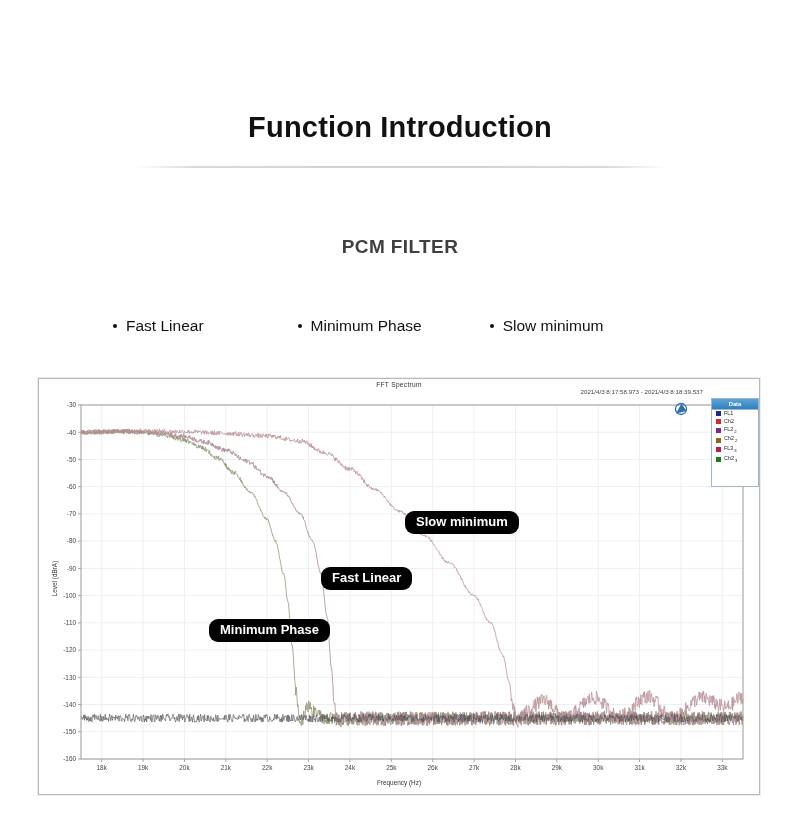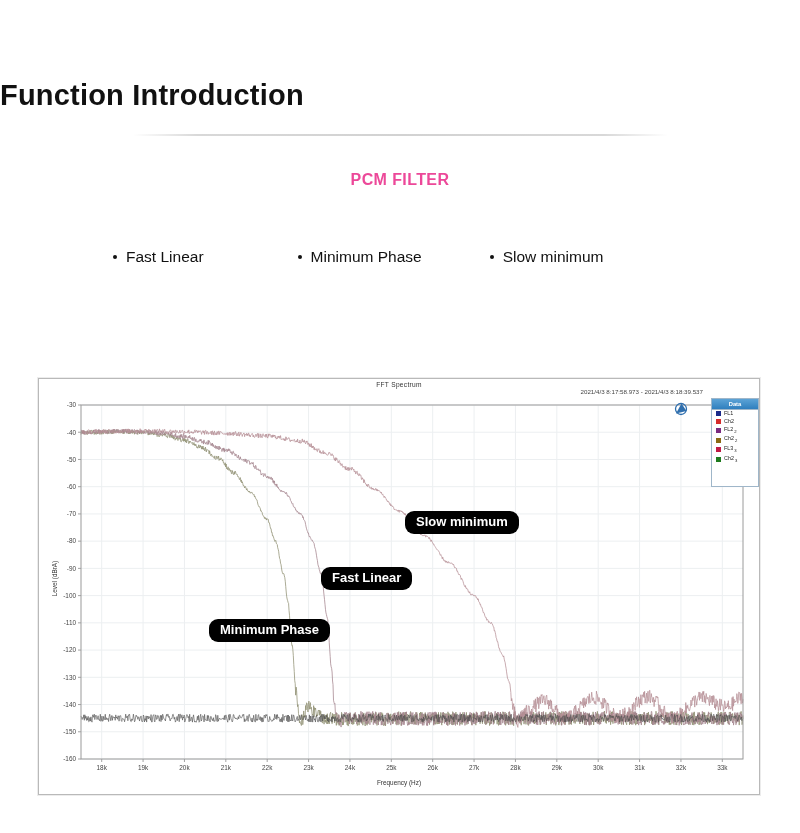--- a/index.html
+++ b/index.html
@@ -18,12 +18,13 @@
 
   
   .page-title {
+    text-align: center;
     font-size: 29px;
     font-weight: bold;
     letter-spacing: 0.2px;
     color: #111111;
     margin: 0;
-    padding-top: 80px;
+    padding-top: 112px;
     line-height: 1.1;
   }
   .title-divider {

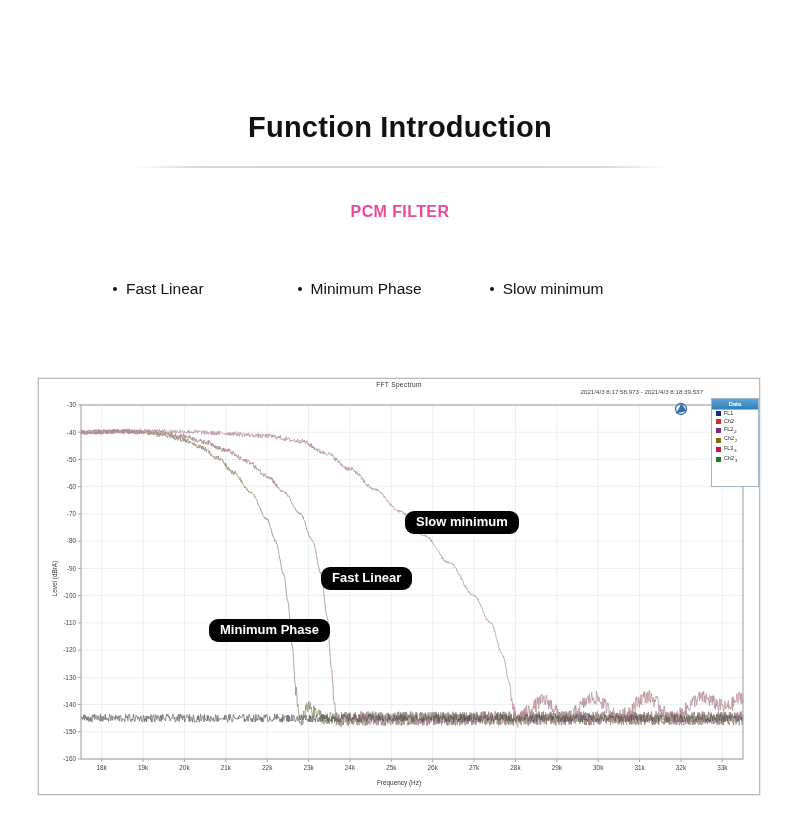--- a/index.html
+++ b/index.html
@@ -35,11 +35,11 @@
   }
   .section-subtitle {
     text-align: center;
-    font-size: 16px;
+    font-size: 19px;
     font-weight: bold;
-    color: #ec4899;
+    color: #404040;
     margin: 0;
-    padding-top: 35px;
+    padding-top: 68px;
     letter-spacing: 0.4px;
   }
 

